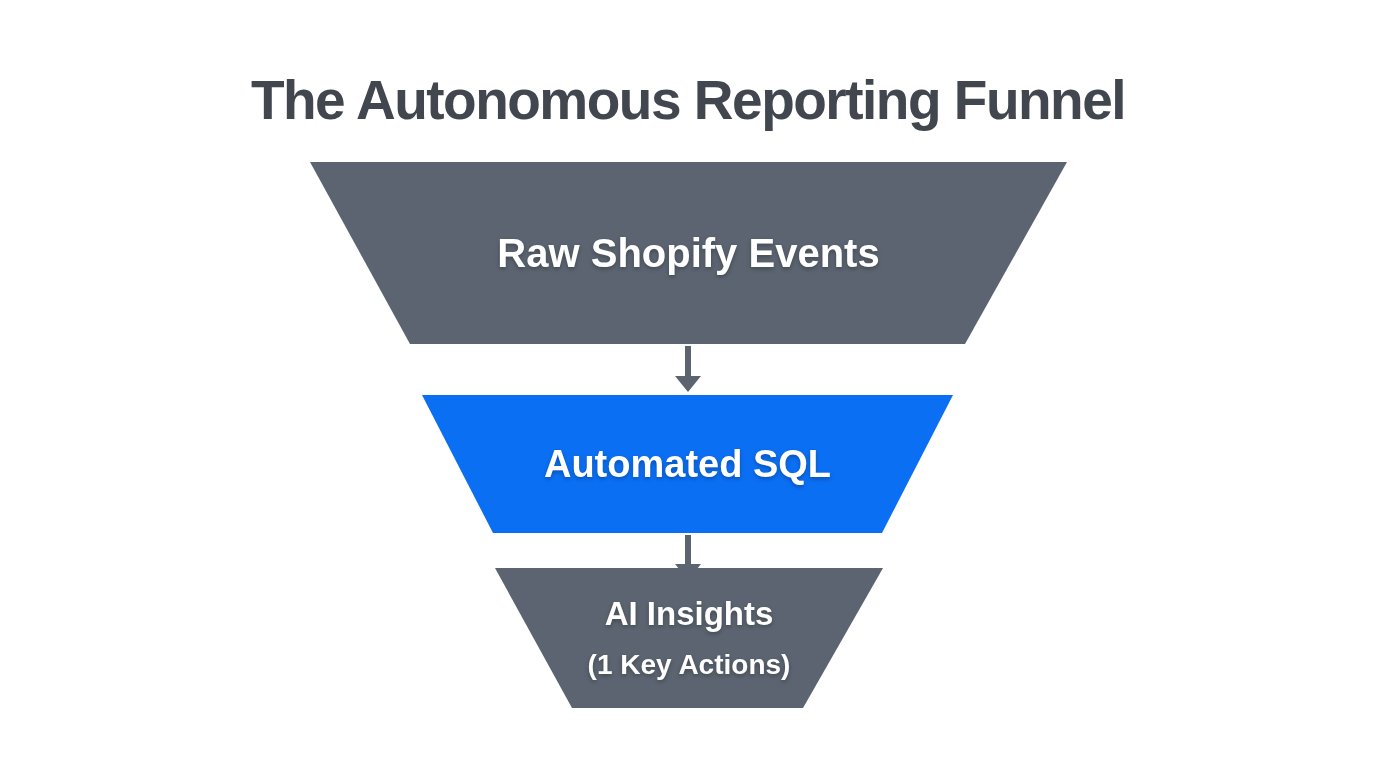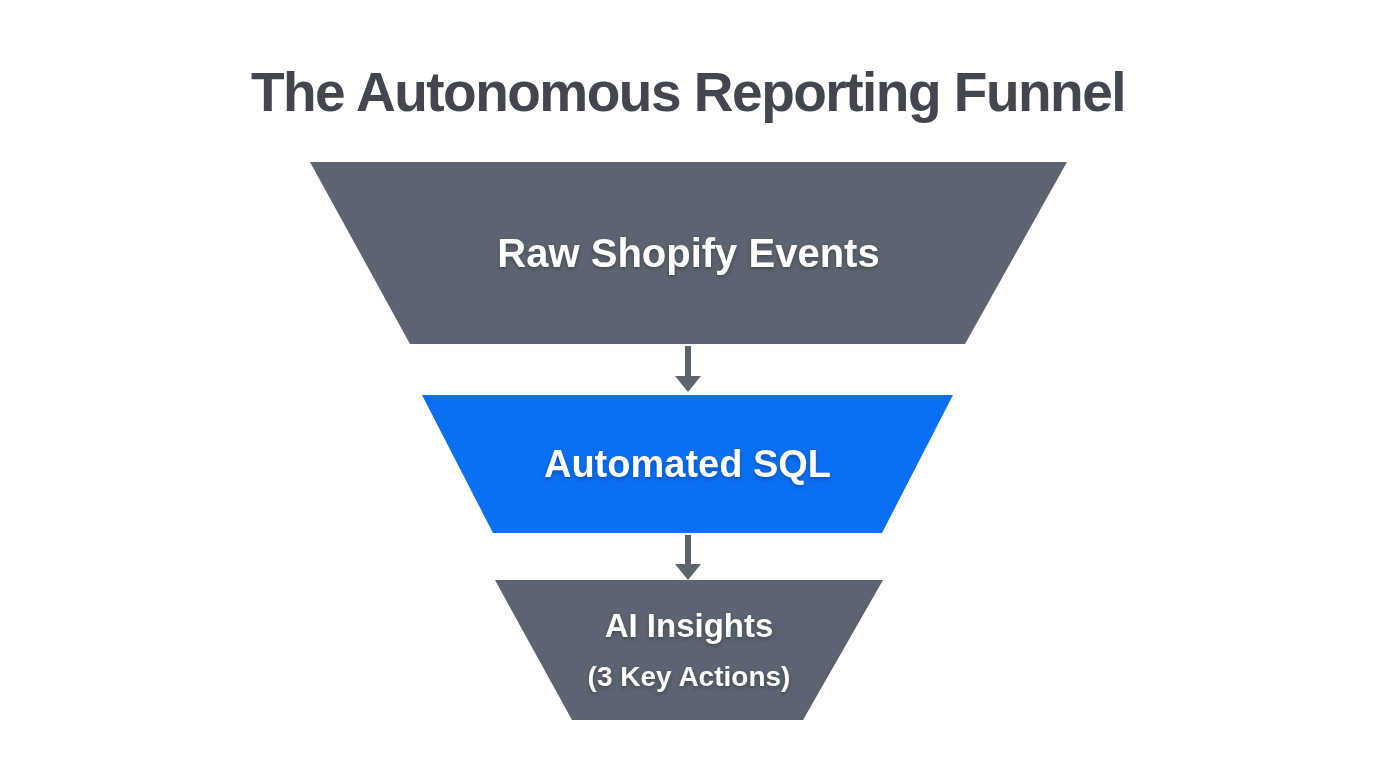--- a/index.html
+++ b/index.html
@@ -18,7 +18,7 @@
   }
   .title {
     position: absolute;
-    left: 0; top: 60px;
+    left: 0; top: 68px;
     width: 100%;
     text-align: center;
     font-size: 55px;

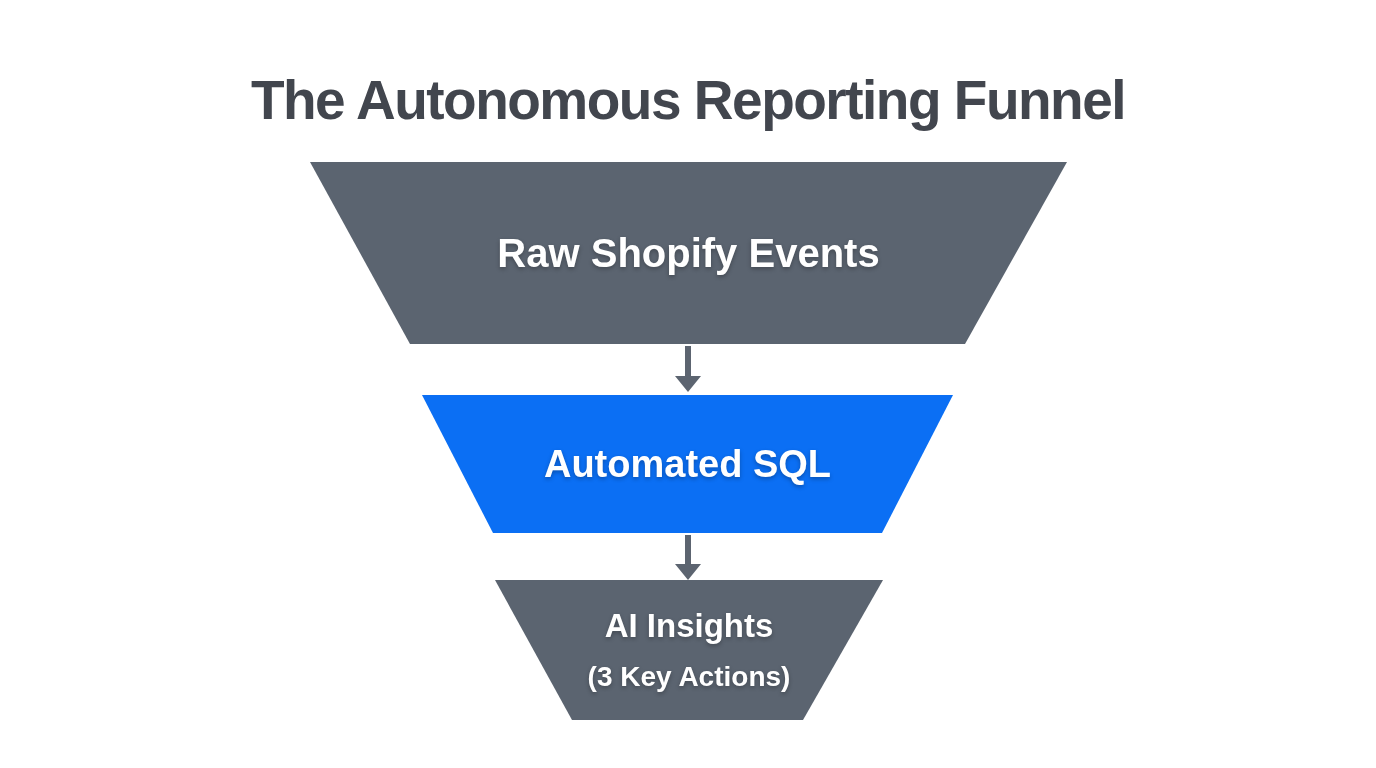--- a/index.html
+++ b/index.html
@@ -50,7 +50,7 @@
   }
   .stage-1 .line { font-size: 38px; line-height: 52px; }
   .stage-2 {
-    left: 495px; top: 580px;
+    left: 495px; top: 568px;
     width: 388px; height: 140px;
     clip-path: polygon(0 0, 100% 0, 308px 100%, 77px 100%);
     gap: 12px;

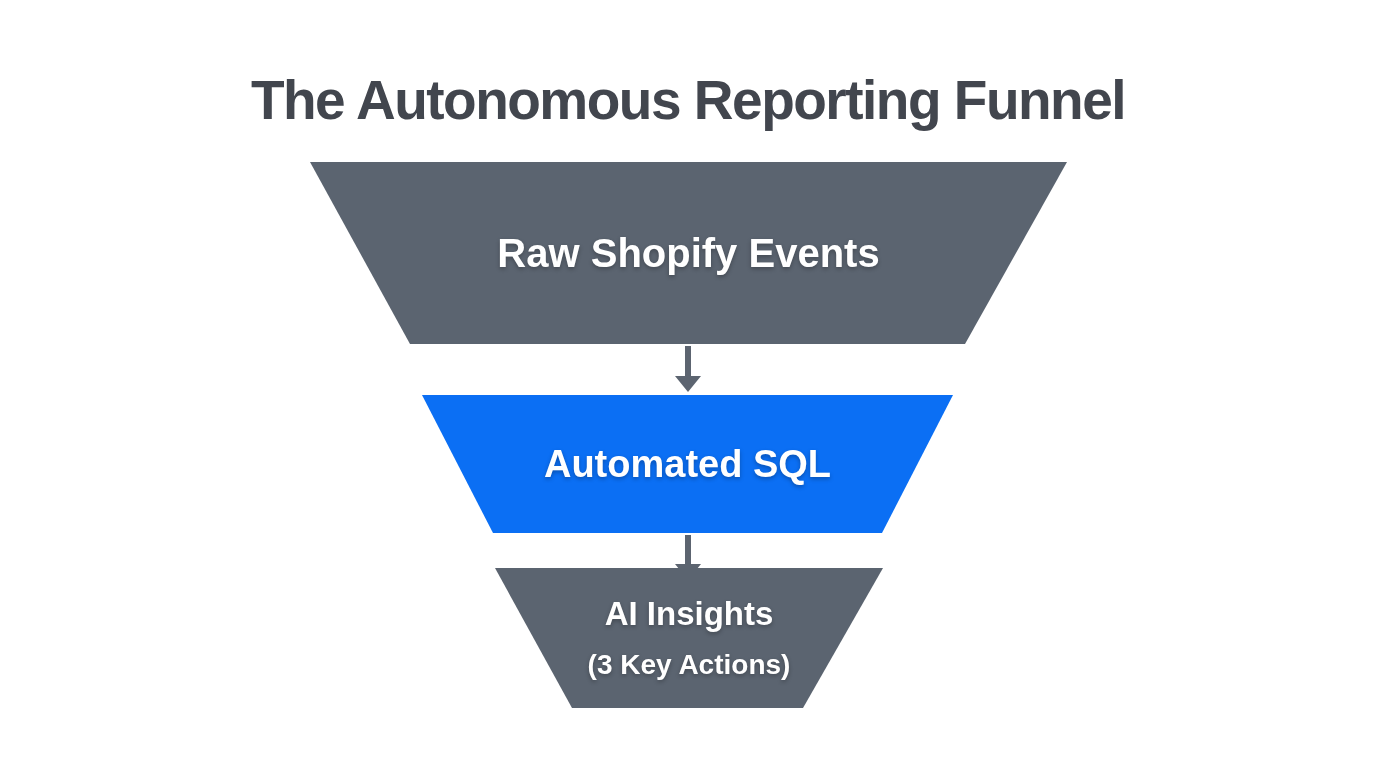--- a/index.html
+++ b/index.html
@@ -94,7 +94,7 @@
 
   <div class="stage stage-2" style="background-color: rgb(91, 100, 112);">
     <div class="line l1">AI Insights</div>
-    <div class="line l2">(3 Key Actions)</div>
+    <div class="line l2">(1 Key Actions)</div>
   </div>
 
 </div>

